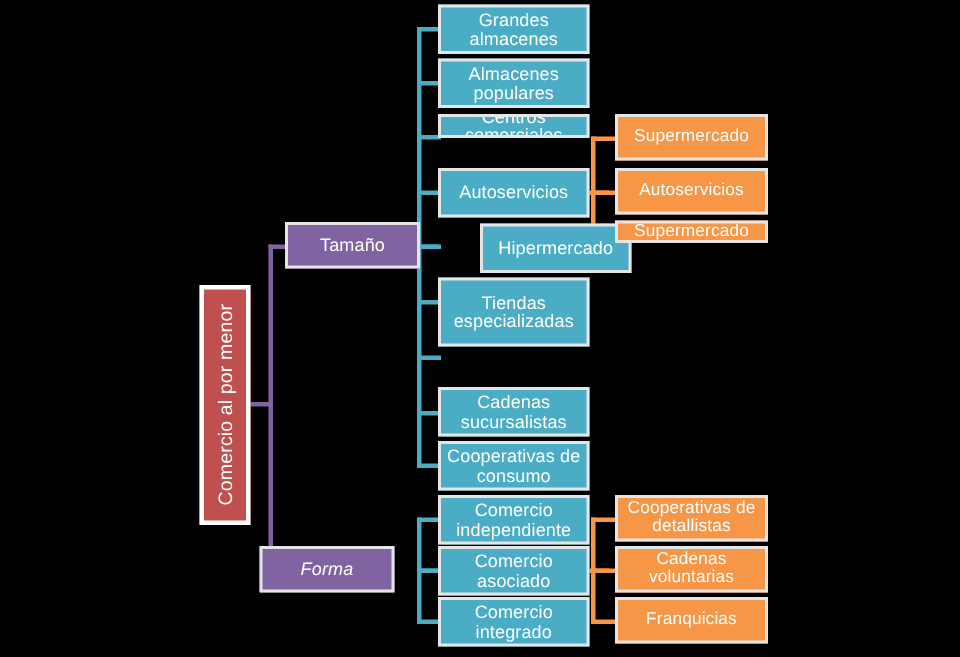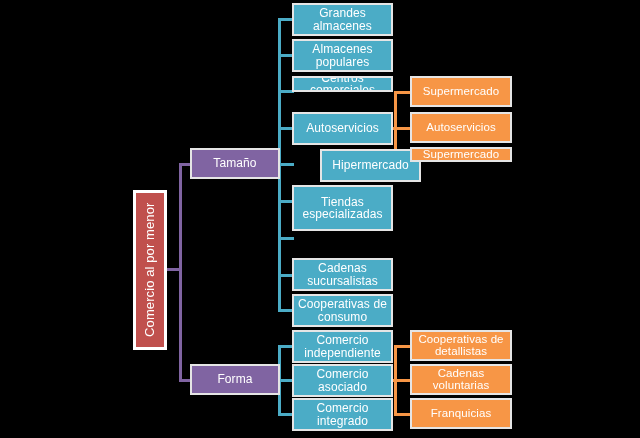--- a/index.html
+++ b/index.html
@@ -128,7 +128,7 @@
     <span class="label">Tamaño</span>
   </div>
 
-  <div class="node node-branch" style="left:190px; top:364px; width:90px; height:31px;">
+  <div class="node node-branch" style="left:173px; top:364px; width:90px; height:31px;font-style:italic;">
     <span class="label">Forma</span>
   </div>
 

